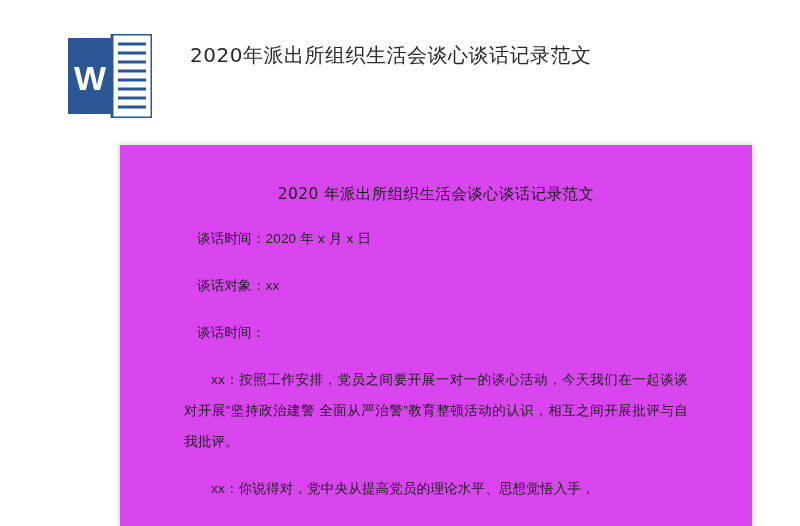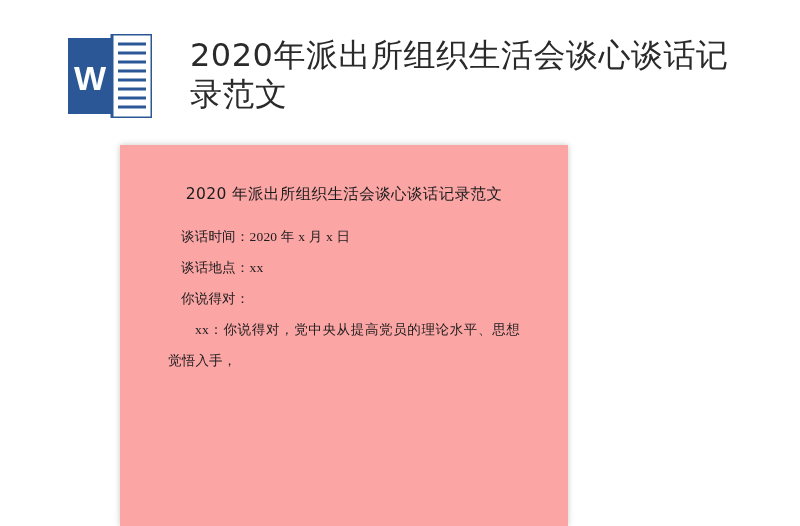--- a/index.html
+++ b/index.html
@@ -48,7 +48,7 @@
   }
   .doc-title {
     font-family: "DejaVu Sans", "Liberation Sans", sans-serif;
-    font-size: 32px;
+    font-size: 20px;
     line-height: 39px;
     color: #2a2a2a;
     font-weight: normal;

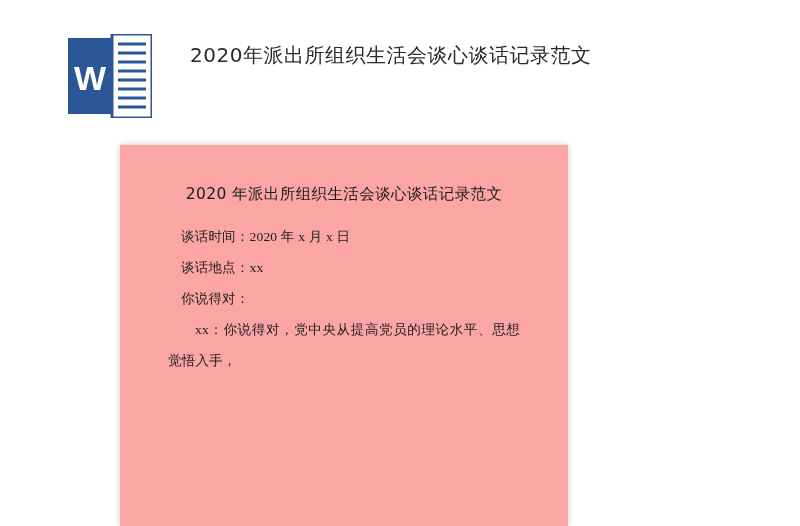--- a/index.html
+++ b/index.html
@@ -62,9 +62,9 @@
     position: absolute;
     left: 120px;
     top: 145px;
-    width: 448px;
+    width: 632px;
     height: 381px;
-    background: #fca5a5;
+    background: #d946ef;
     box-shadow: 0 0 6px rgba(0,0,0,0.22);
     box-sizing: border-box;
     padding: 36px 48px 0 48px;

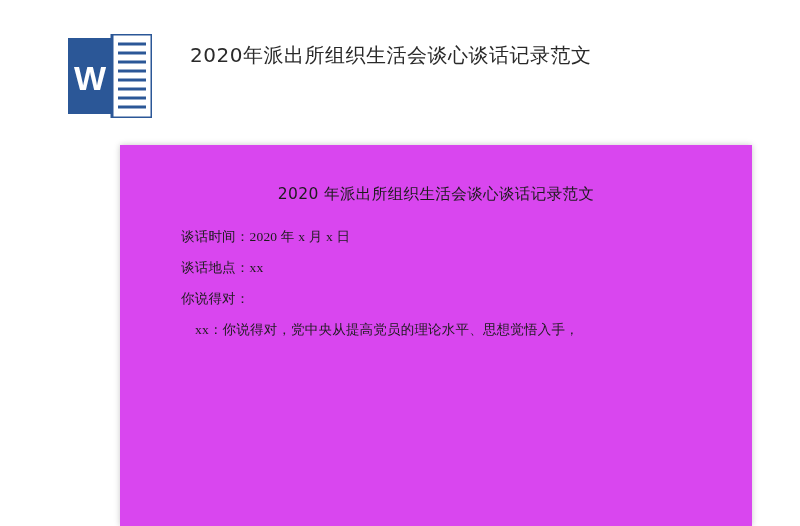--- a/index.html
+++ b/index.html
@@ -80,11 +80,11 @@
     letter-spacing: 0.4px;
   }
   .para {
-    font-family: Liberation Serif, serif;
+    font-family: Liberation Sans, sans-serif;
     font-size: 13.5px;
     line-height: 31px;
     color: #1c1c1c;
-    margin: 0;
+    margin: 16px;
     text-align: justify;
     letter-spacing: 0.2px;
   }

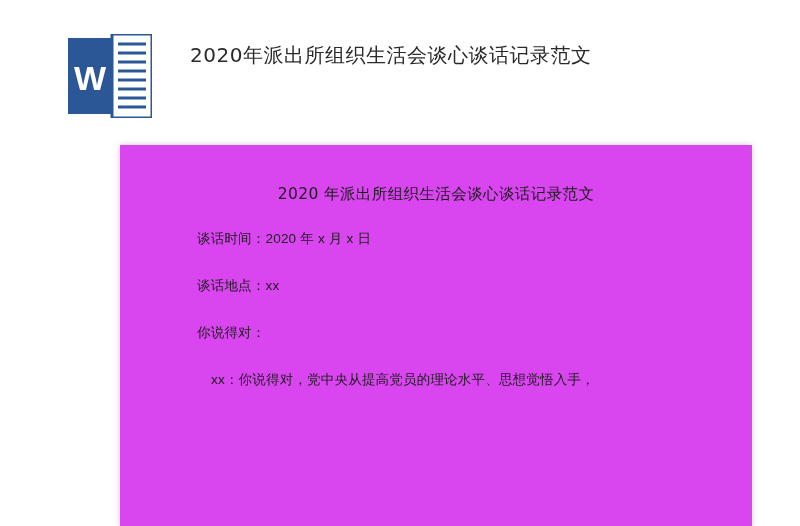--- a/index.html
+++ b/index.html
@@ -129,7 +129,7 @@
     <div class="sheet-title">2020 年派出所组织生活会谈心谈话记录范文</div>
 
     <p class="para field">谈话时间：2020 年 x 月 x 日</p>
-    <p class="para field">谈话地点：xx</p>
+    <p class="para field">谈话对象：xx</p>
     <p class="para field">你说得对：</p>
 
     <p class="para indent">xx：你说得对，党中央从提高党员的理论水平、思想觉悟入手，</p>

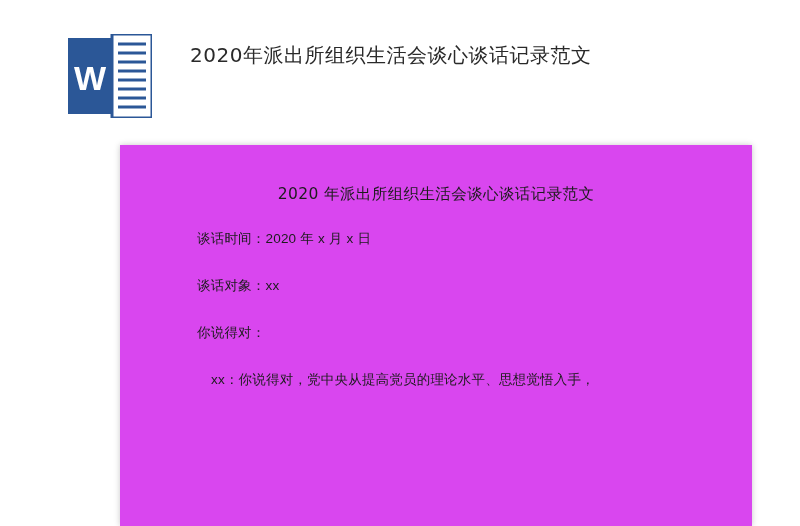--- a/index.html
+++ b/index.html
@@ -130,7 +130,7 @@
 
     <p class="para field">谈话时间：2020 年 x 月 x 日</p>
     <p class="para field">谈话对象：xx</p>
-    <p class="para field">你说得对：</p>
+    <p class="para field">谈话时间：</p>
 
     <p class="para indent">xx：你说得对，党中央从提高党员的理论水平、思想觉悟入手，</p>
   </div>

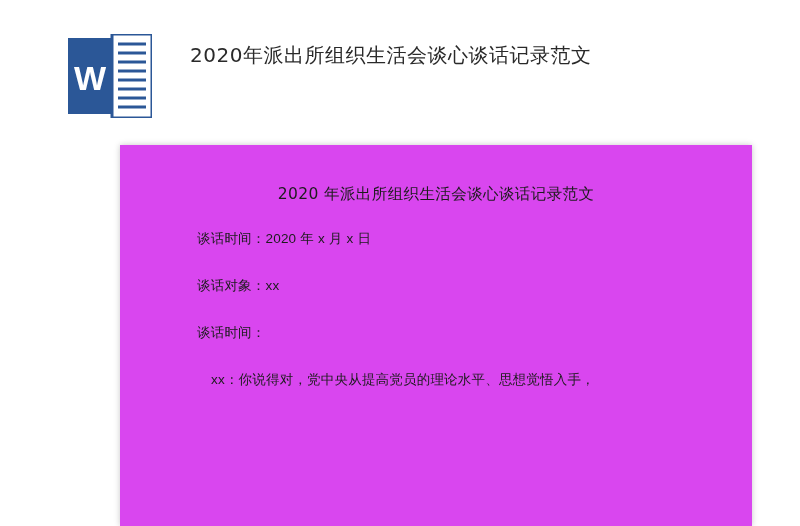--- a/index.html
+++ b/index.html
@@ -132,6 +132,7 @@
     <p class="para field">谈话对象：xx</p>
     <p class="para field">谈话时间：</p>
 
+    <p class="para indent">xx：按照工作安排，党员之间要开展一对一的谈心活动，今天我们在一起谈谈对开展”坚持政治建警 全面从严治警”教育整顿活动的认识，相互之间开展批评与自我批评。</p>
     <p class="para indent">xx：你说得对，党中央从提高党员的理论水平、思想觉悟入手，</p>
   </div>
 

